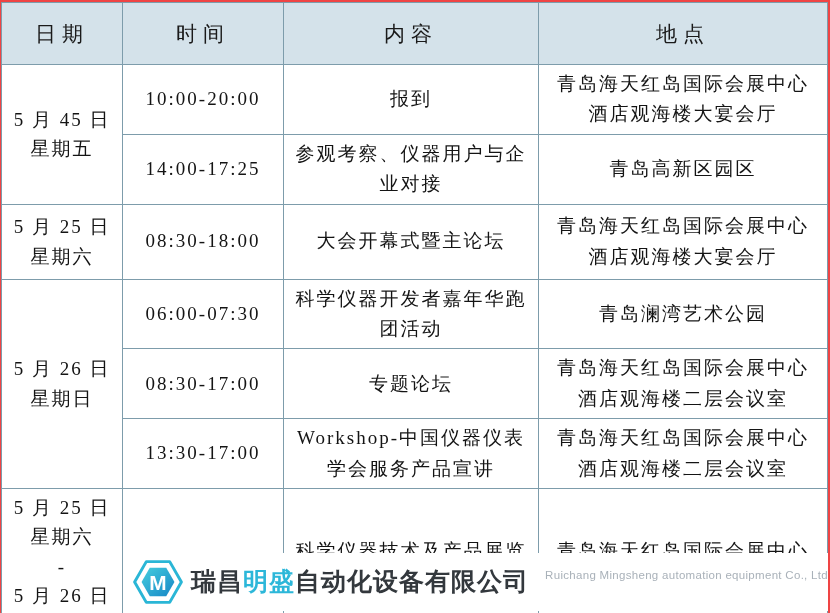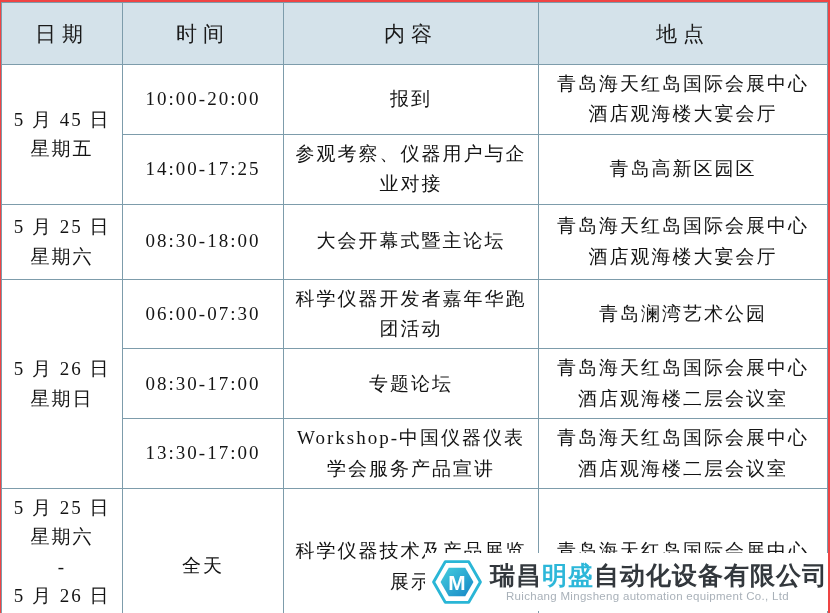--- a/index.html
+++ b/index.html
@@ -58,7 +58,7 @@
     z-index:3;
   }
   .logo-mark { width:52px; height:52px; flex:0 0 auto; }
-  .logo-text { display:flex; flex-direction:column; justify-content:space-between; }
+  .logo-text { display:flex; flex-direction:row; justify-content:space-between; }
   .logo-cn {
     font-family:"Liberation Sans","DejaVu Sans",sans-serif;
     font-weight:bold; font-size:25px; line-height:1.1;

